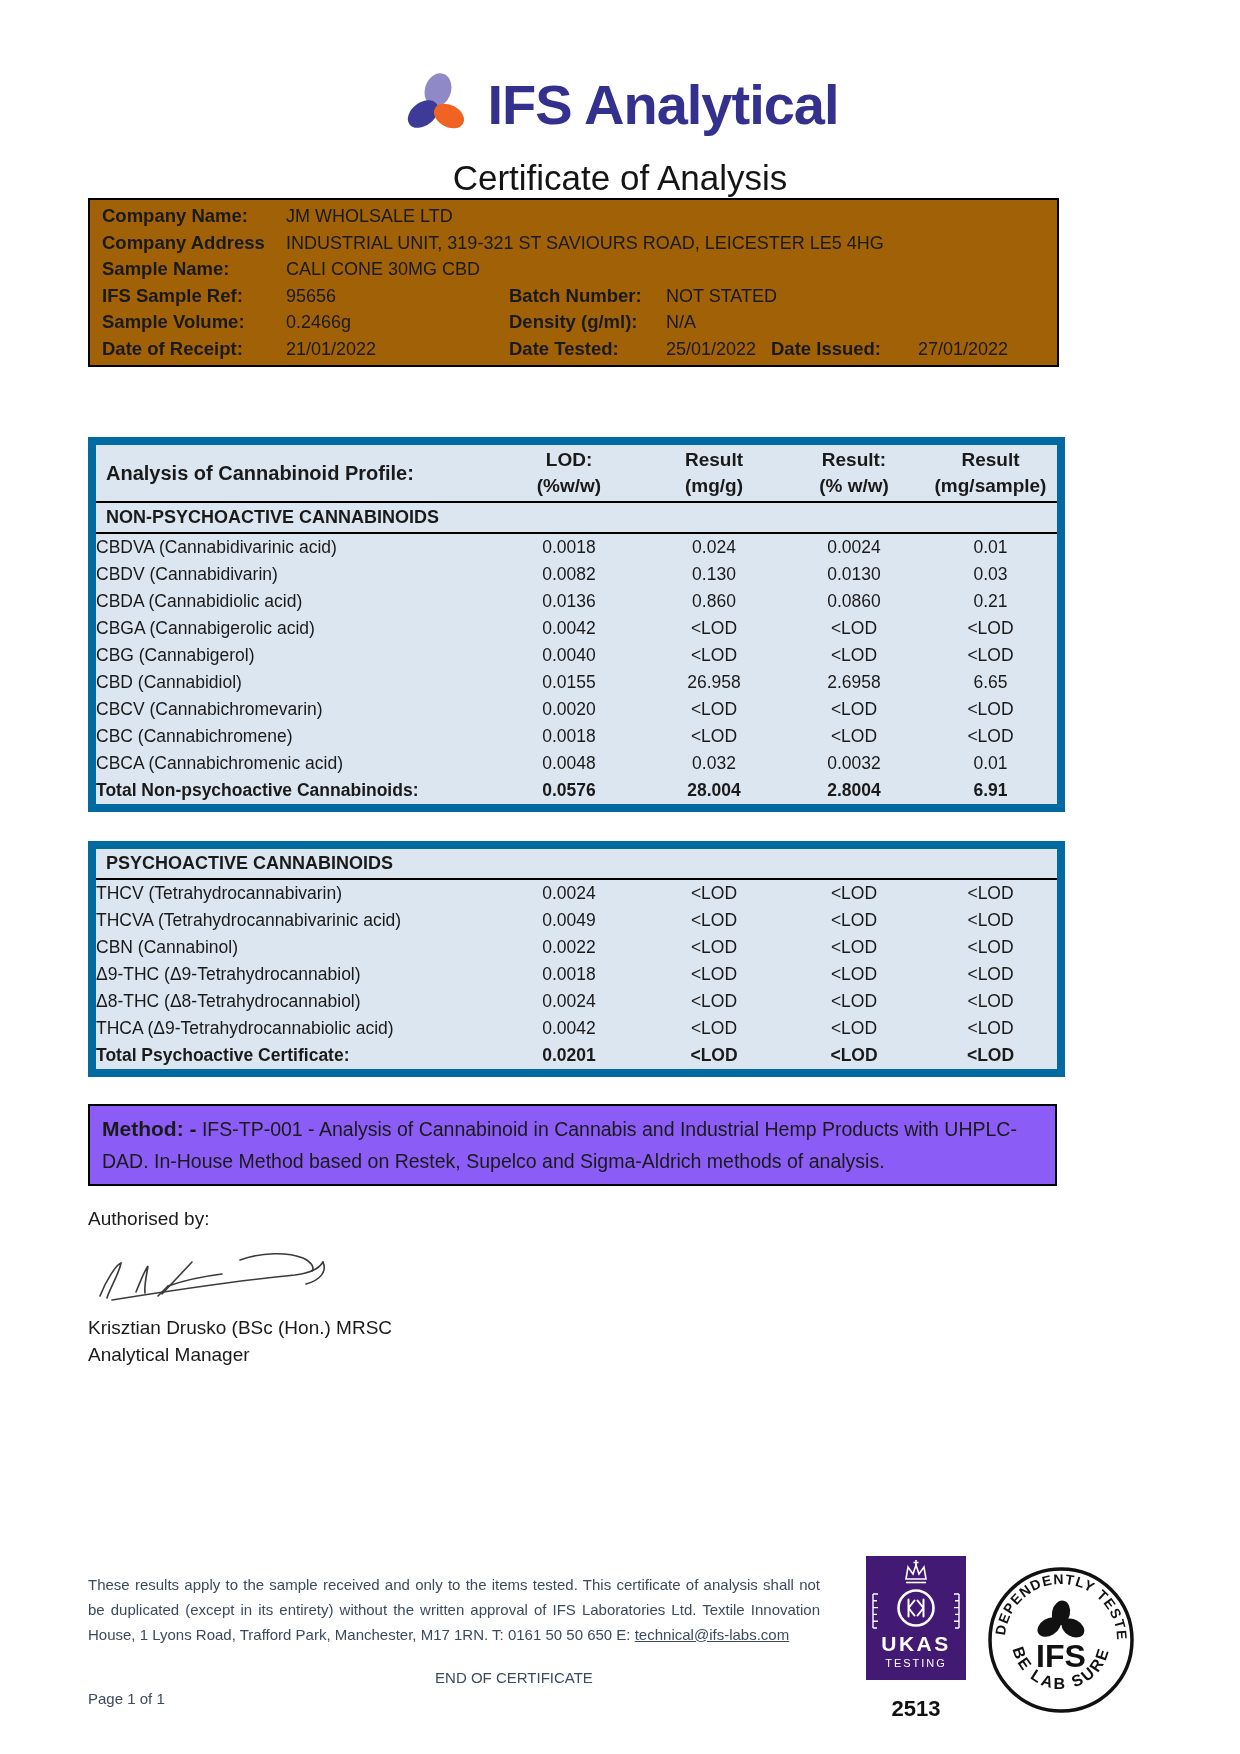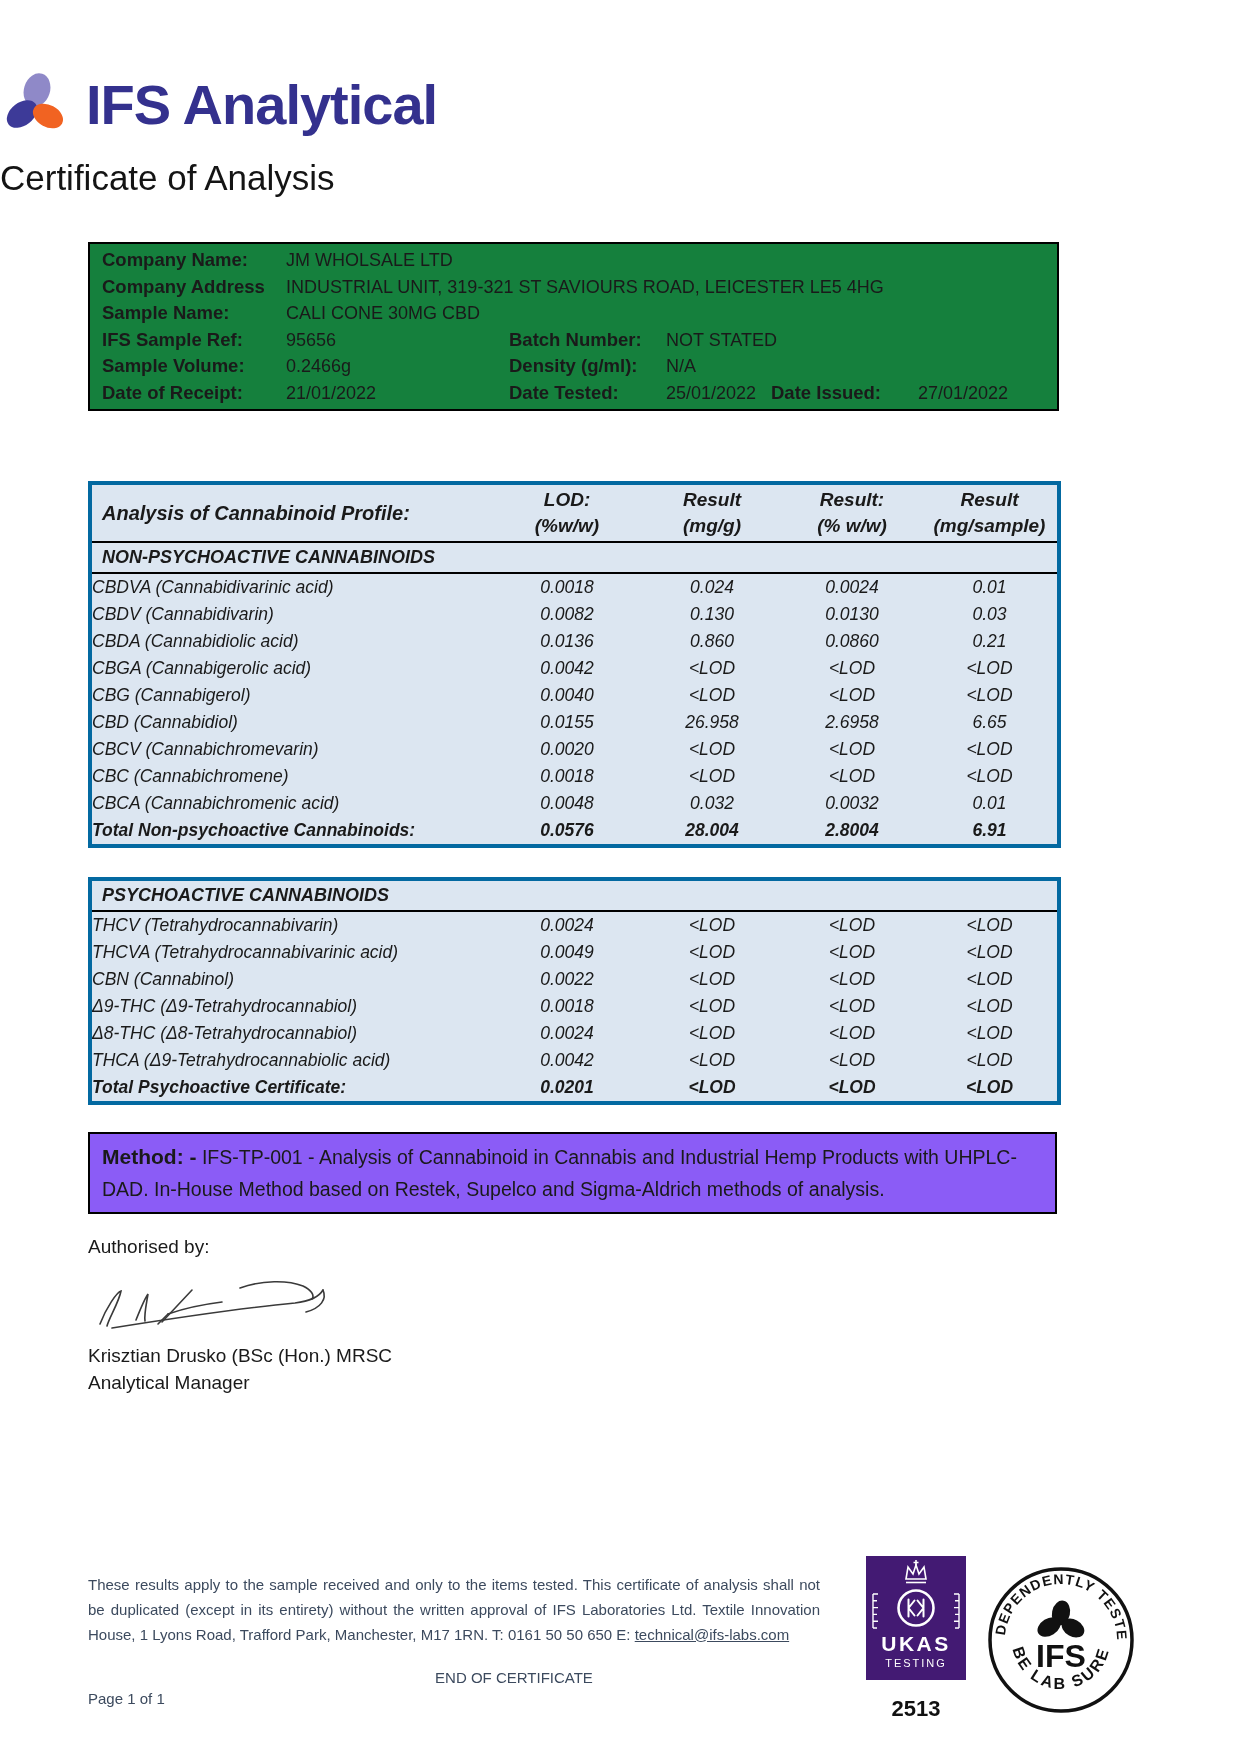--- a/index.html
+++ b/index.html
@@ -9,7 +9,7 @@
     font-family: "Liberation Sans", sans-serif; color: #1a1a1a;
   }
   
-  .header { text-align: left; padding-top: 70px; }
+  .header { text-align: center; padding-top: 70px; }
   .brand-row { display: inline-flex; align-items: center; gap: 14px; }
   .brand-name { font-size: 56px; font-weight: bold; color: #34318e; letter-spacing: -1px; }
   .doc-title { margin-top: 16px; font-size: 35px; font-weight: 400; color: #141414; }

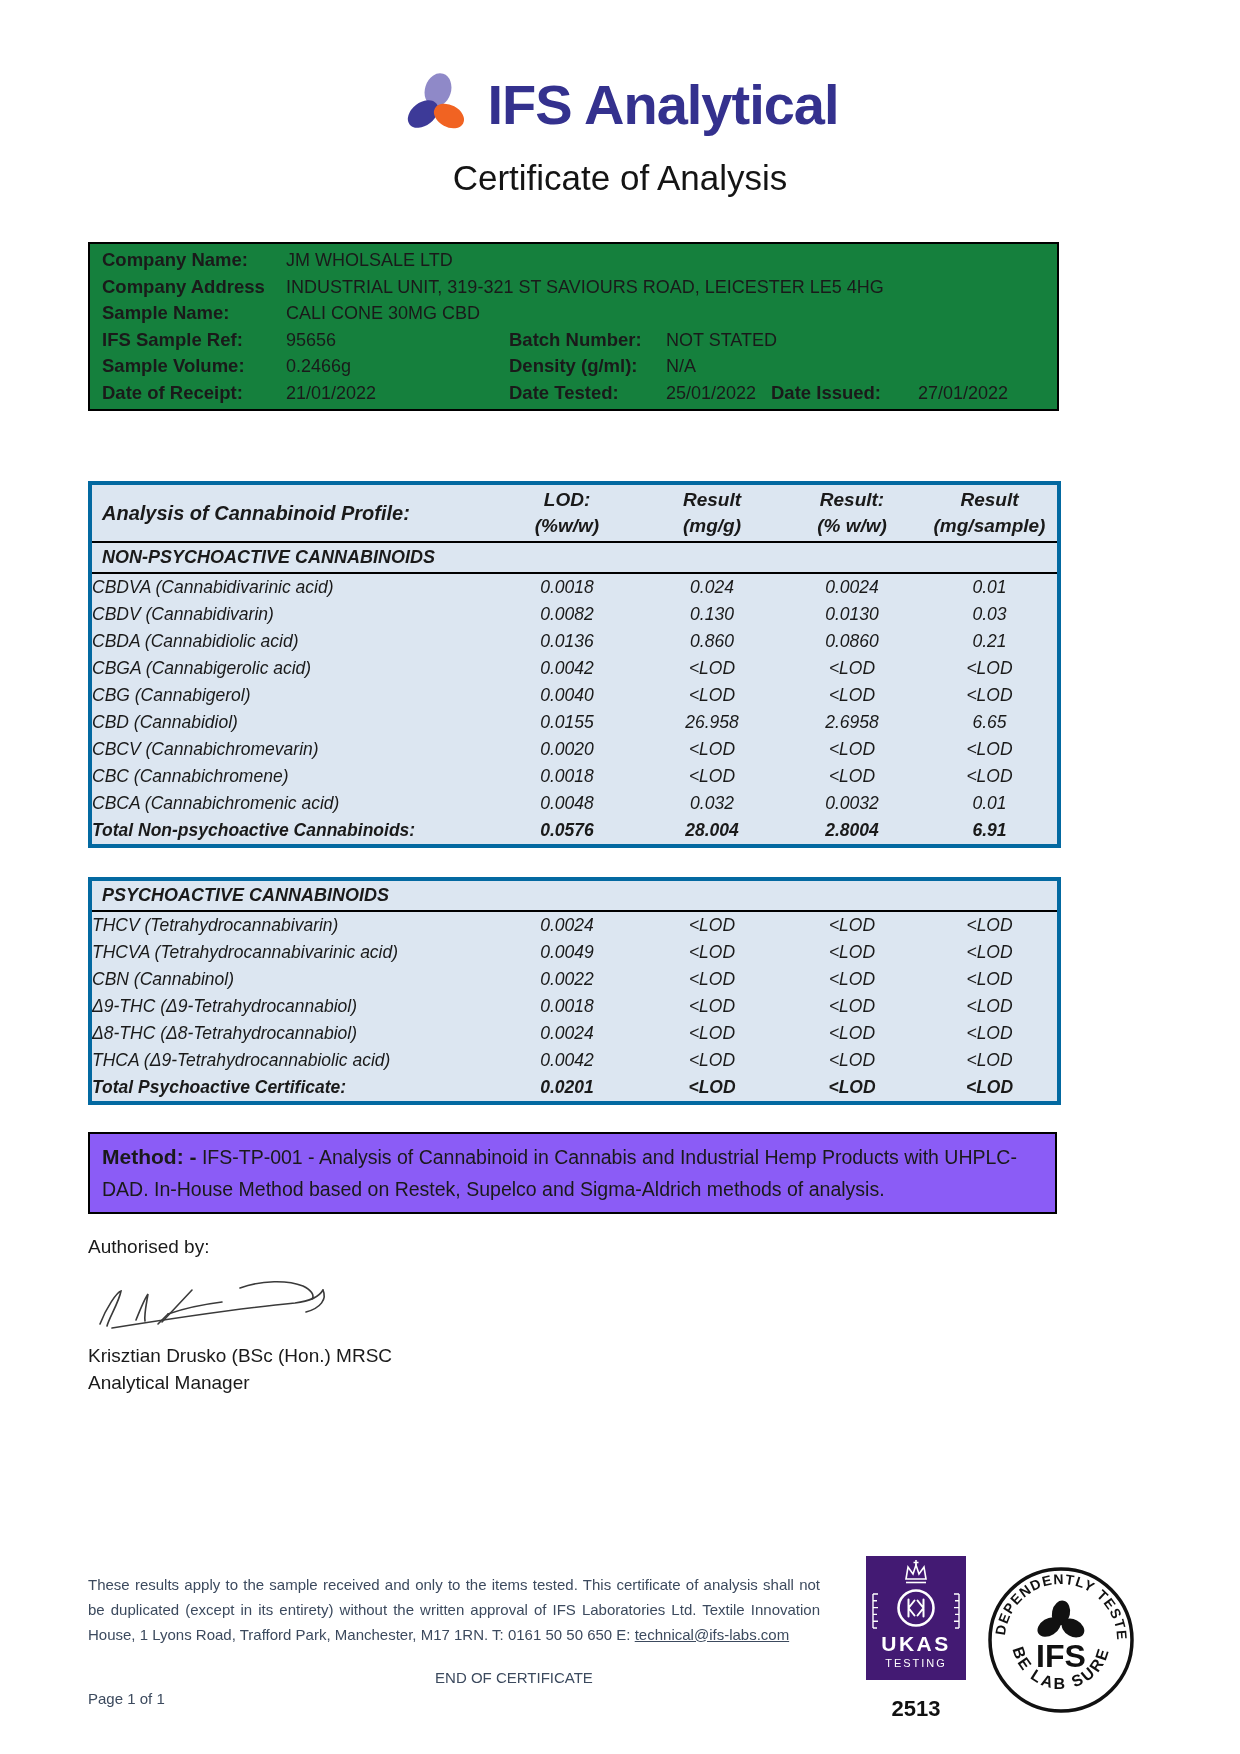--- a/index.html
+++ b/index.html
@@ -18,8 +18,8 @@
 
   
   .info-table {
-    margin-top: 44px; width: 969px; border: 2px solid #000; border-collapse: collapse;
-    background: #15803d; table-layout: fixed; font-size: 18px;
+    width: 969px; border: 2px solid #000; border-collapse: collapse;
+    background: #a16207; table-layout: fixed; font-size: 18px;
   }
   .info-table td { line-height: 26.5px; vertical-align: middle; white-space: nowrap; overflow: hidden; }
   .info-table td.lbl { font-weight: bold; font-size: 18.5px; padding-left: 12px; }

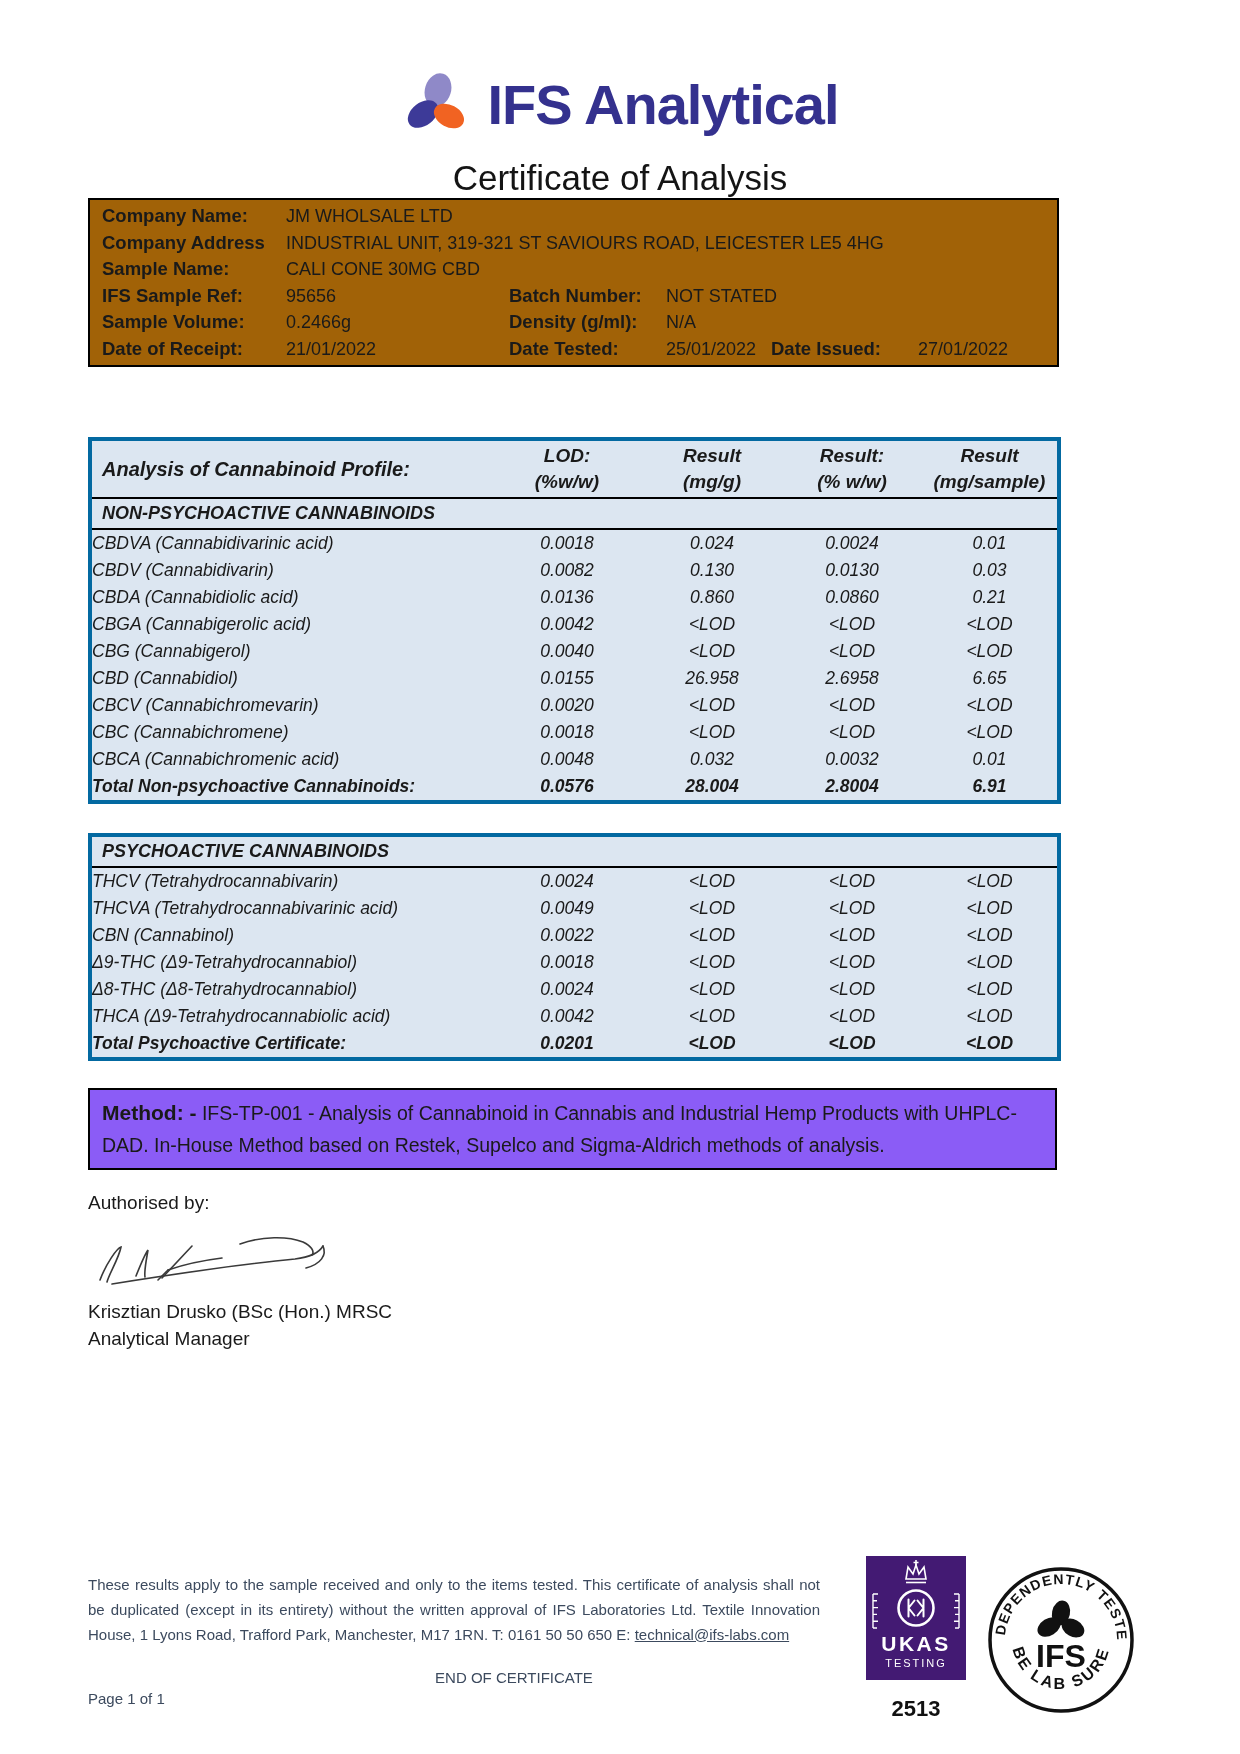--- a/index.html
+++ b/index.html
@@ -28,8 +28,8 @@
 
   
   .atable {
-    width: 969px; border: 4px solid #0369a1; border-collapse: collapse;
-    background: #dce6f1; table-layout: fixed; font-style: italic;
+    width: 969px; border: 8px solid #0369a1; border-collapse: collapse;
+    background: #dce6f1; table-layout: fixed;
   }
   .atable.first { margin-top: 70px; }
   .atable.second { margin-top: 29px; }

